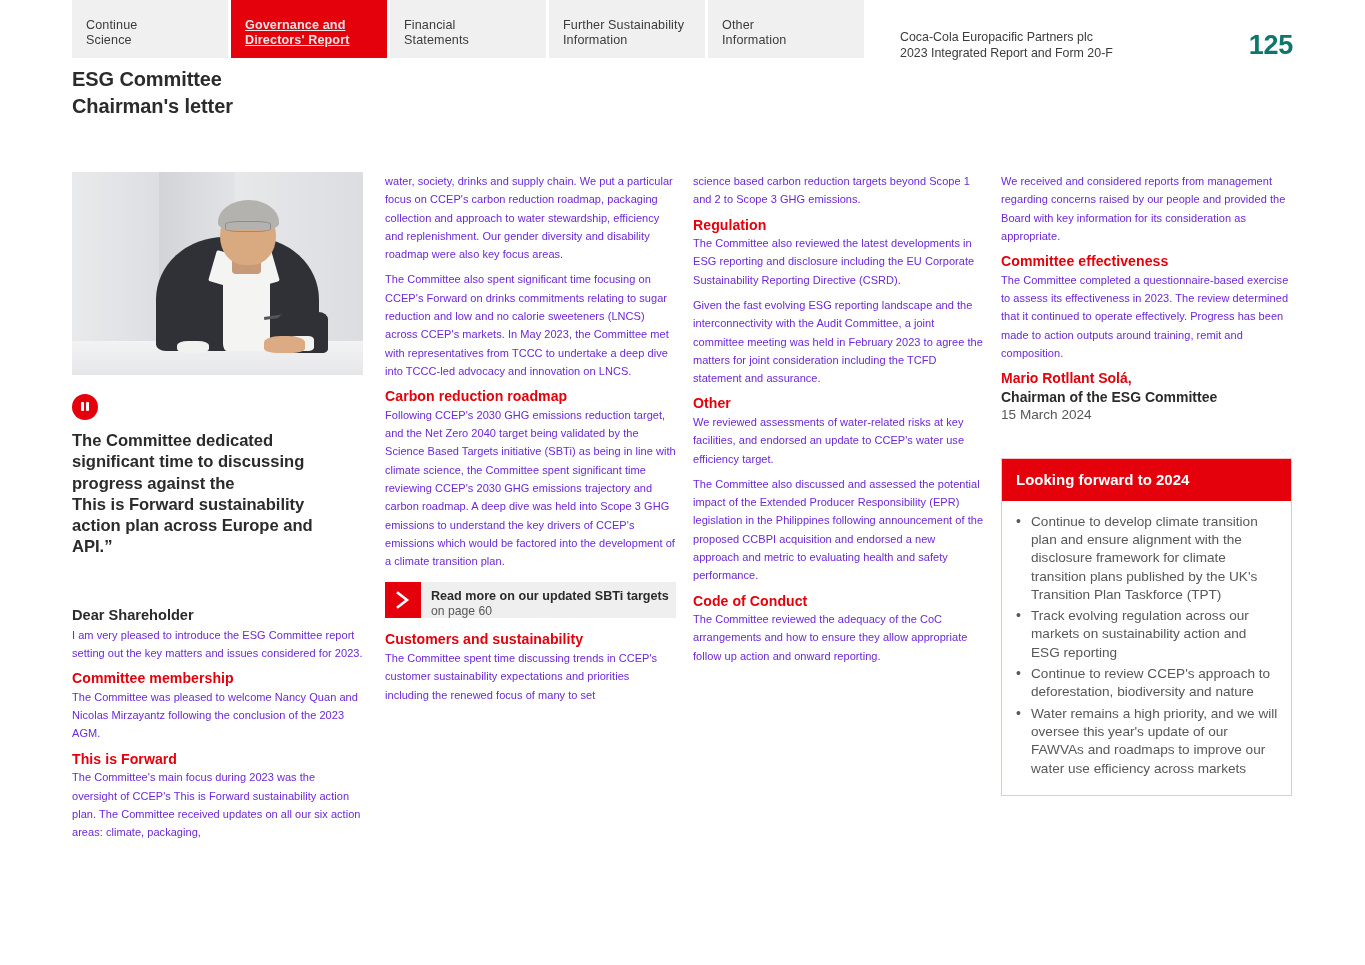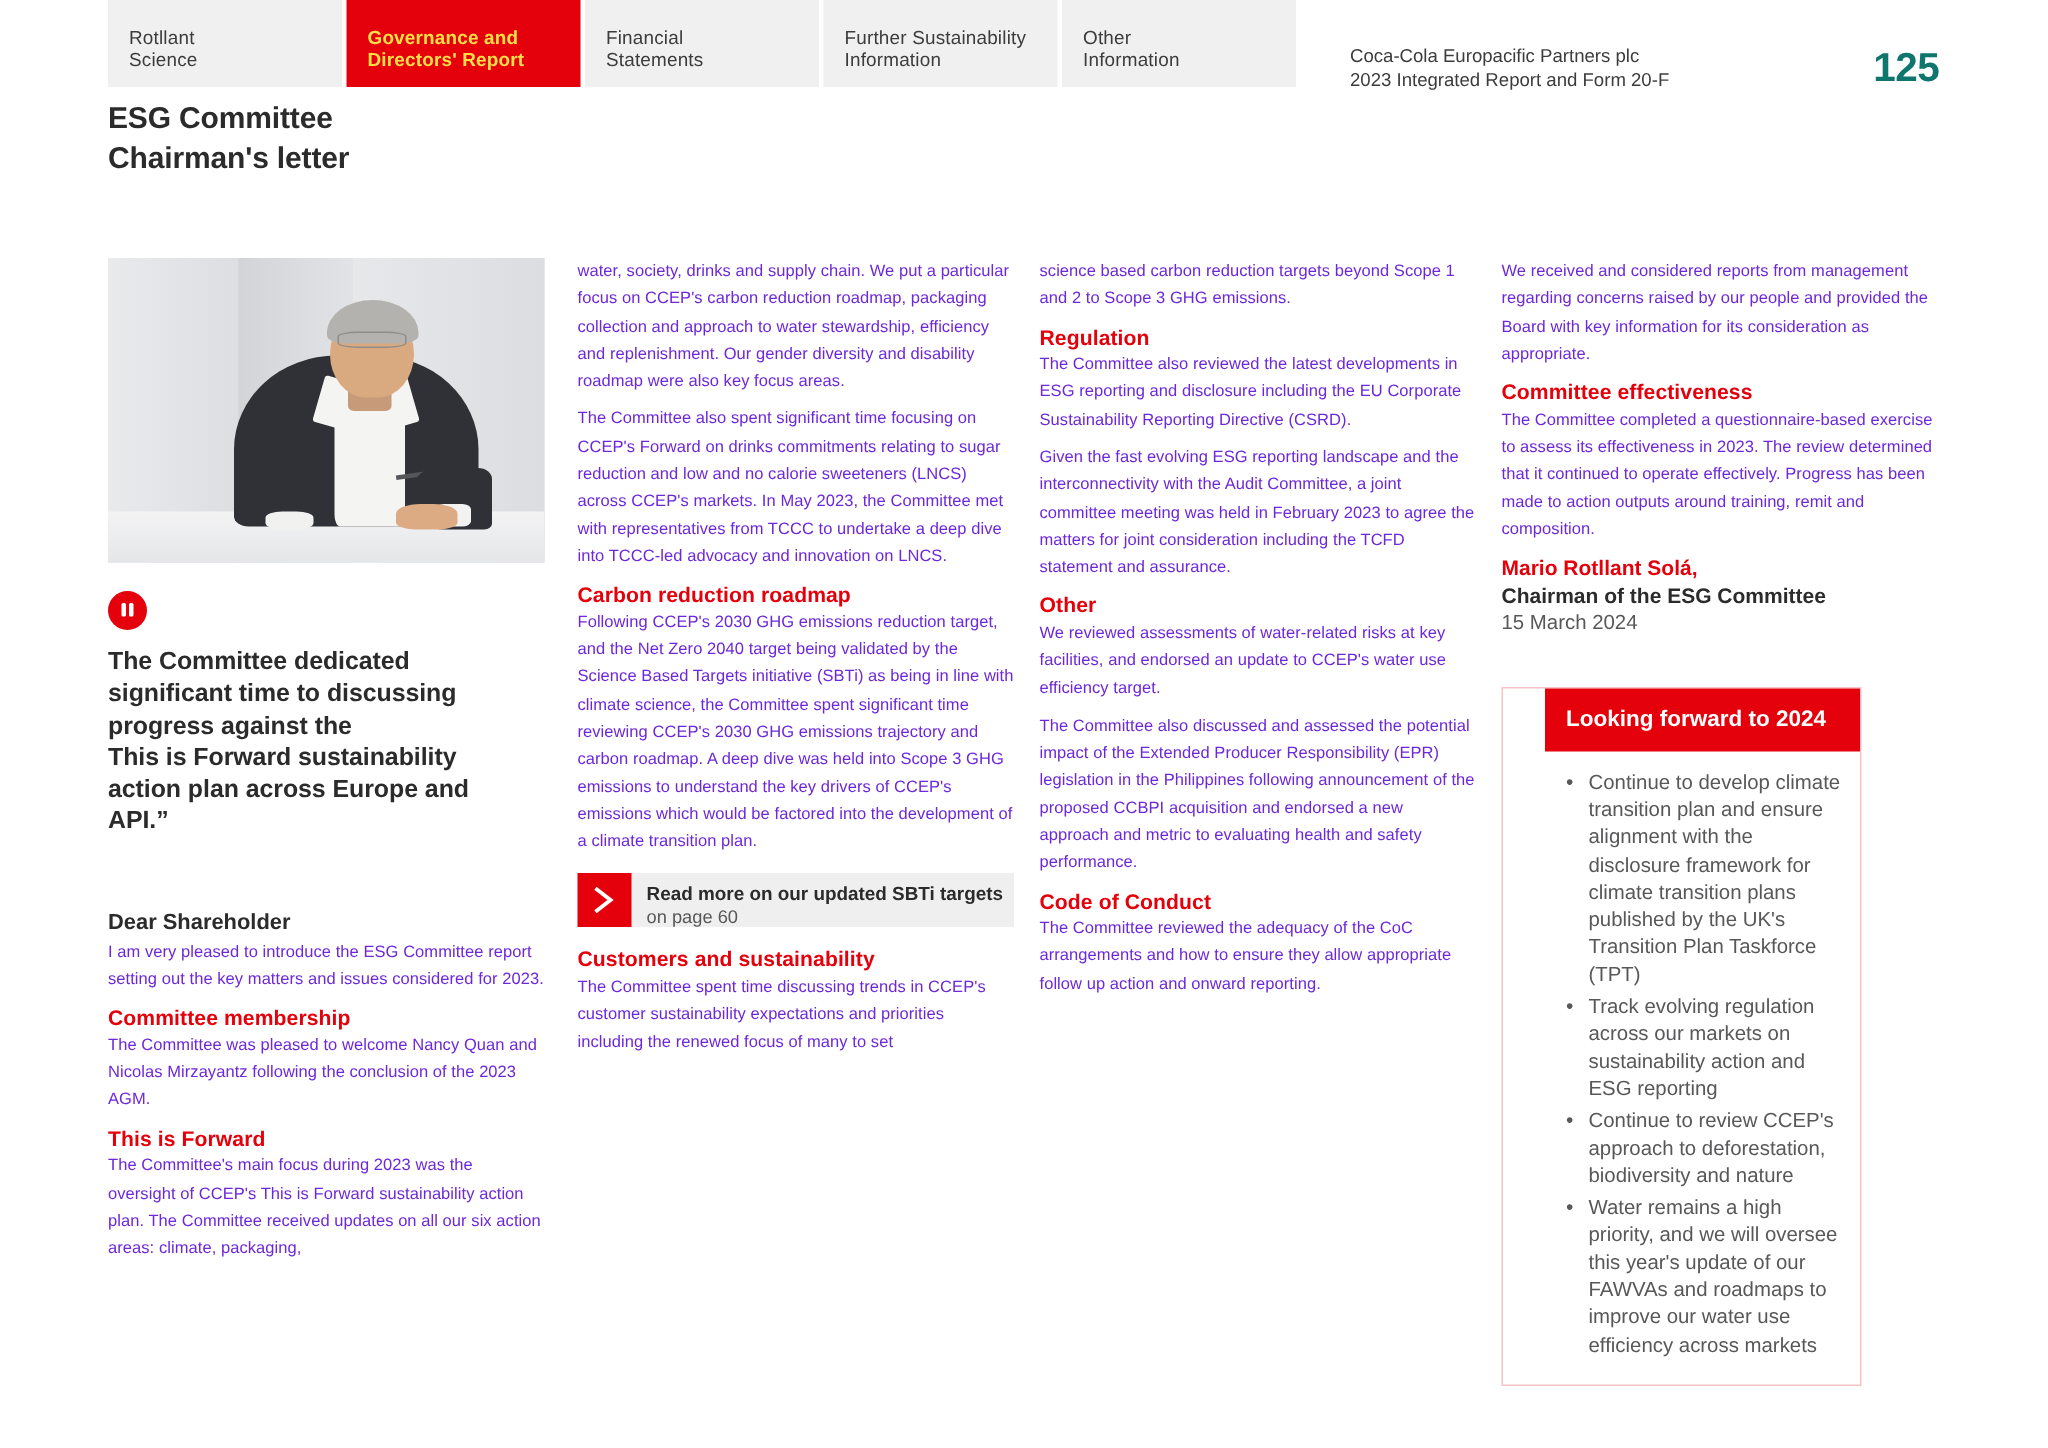--- a/index.html
+++ b/index.html
@@ -286,7 +286,7 @@
 
   <div class="nav">
     <div class="nav-tab">
-      <span class="l1">Rotllant</span>
+      <span class="l1">Continue</span>
       <span class="l2">Science</span>
     </div>
     <div class="nav-tab active">

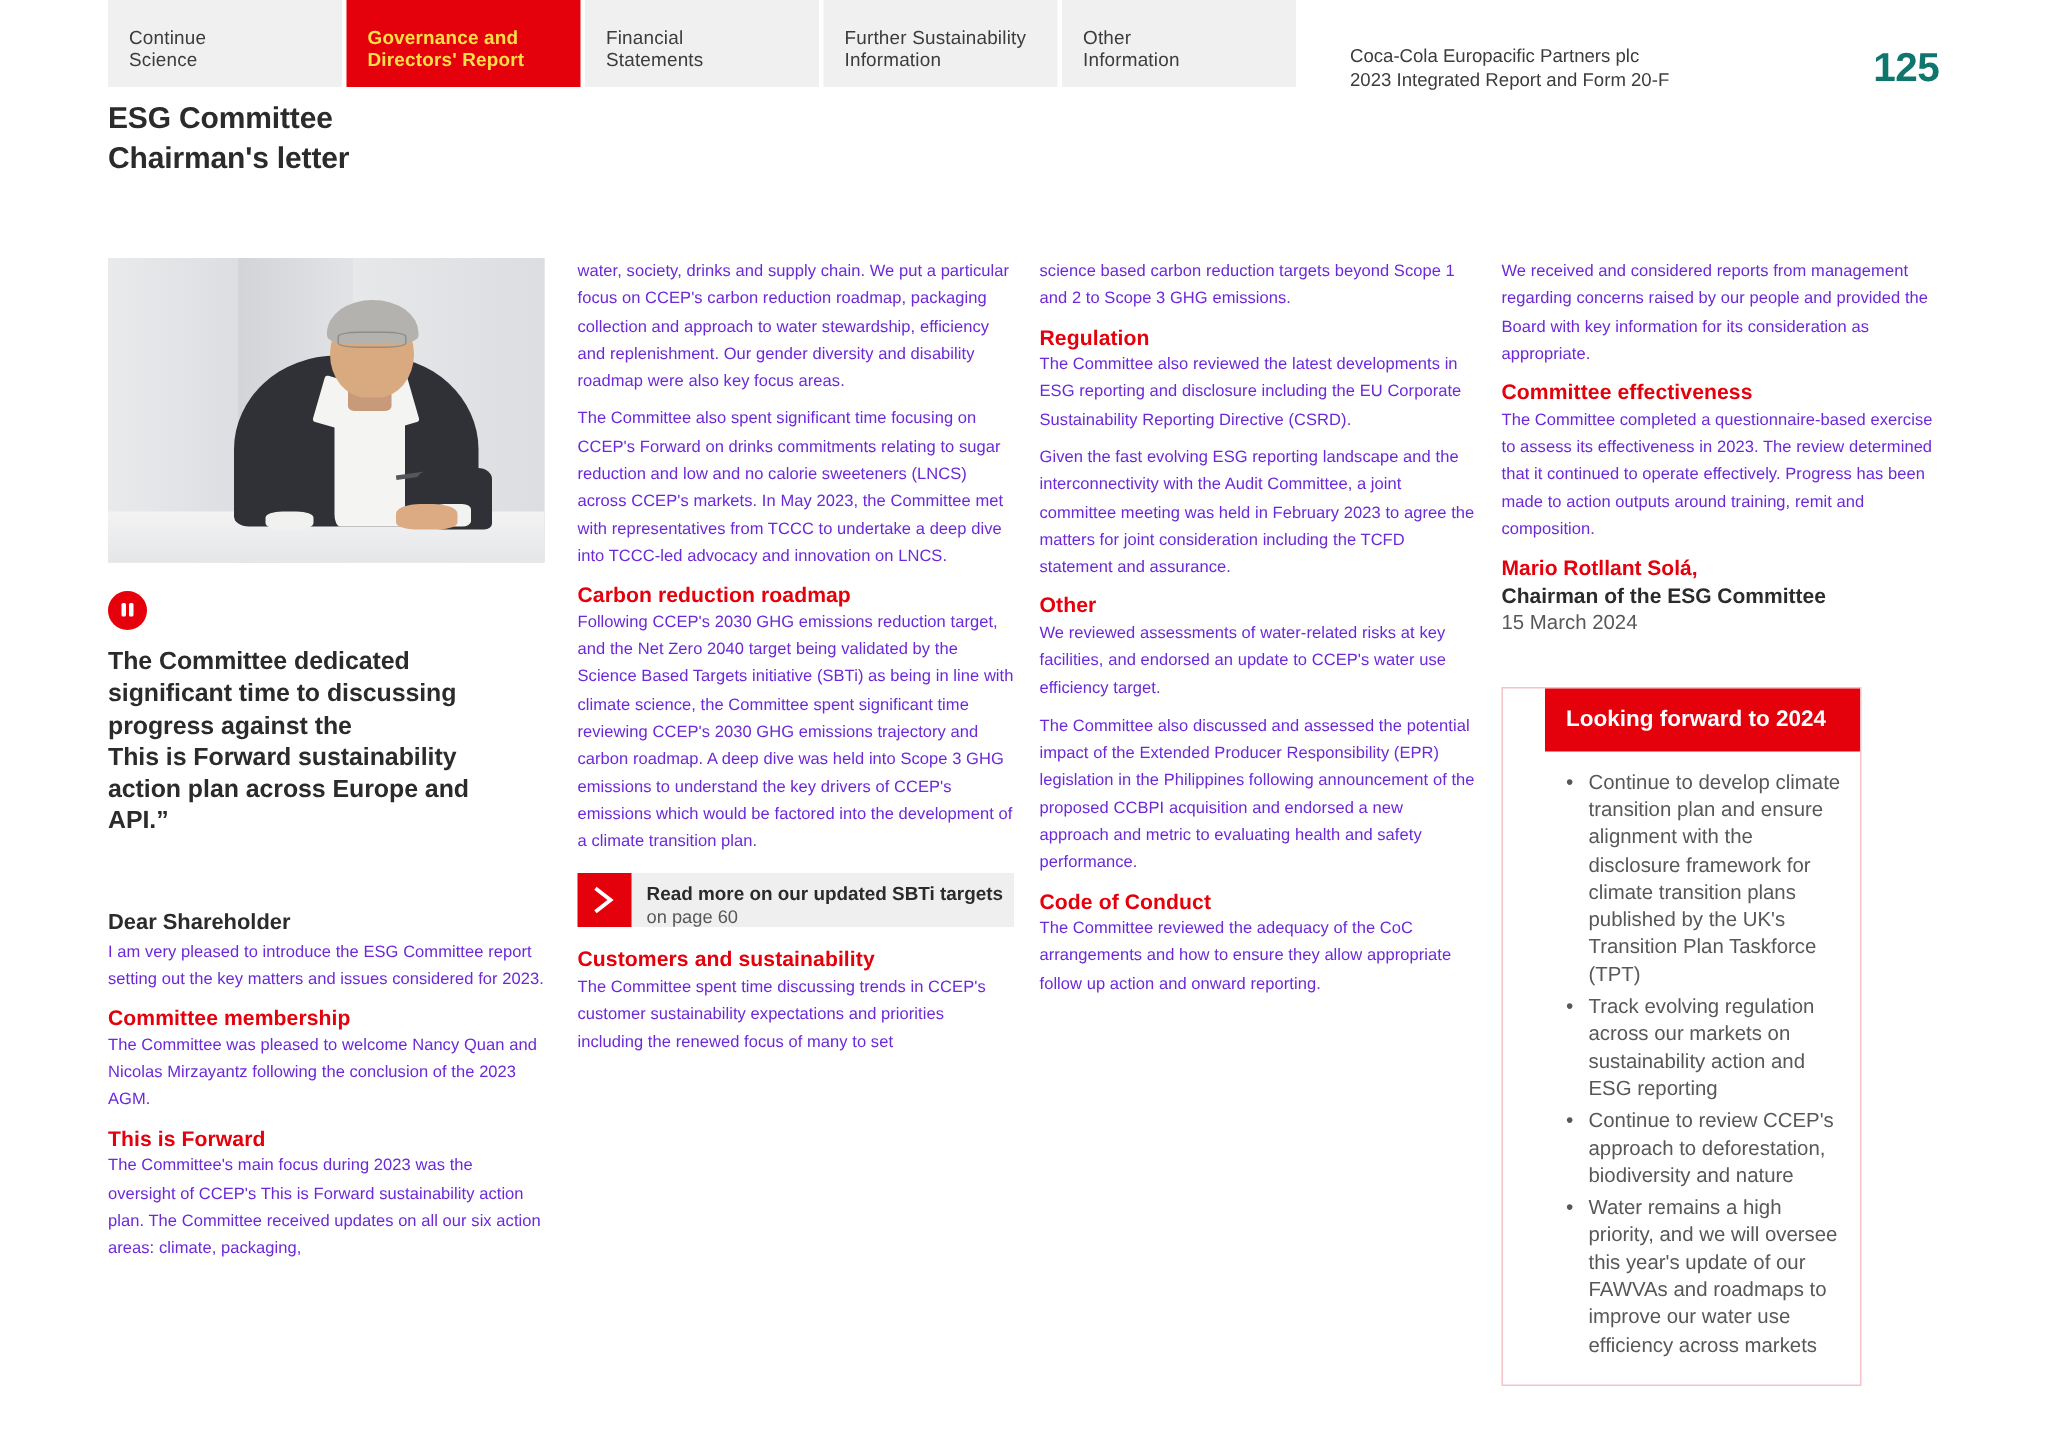--- a/index.html
+++ b/index.html
@@ -39,8 +39,9 @@
   }
   .nav-tab.active {
     background: #e4010b;
-    color: #fde047;
-    font-weight: bold;
+    color: #e5e5e5;
+    font-weight: bold;
+    text-decoration: underline;
   }
   .nav-tab .l2 { display: block; }
 

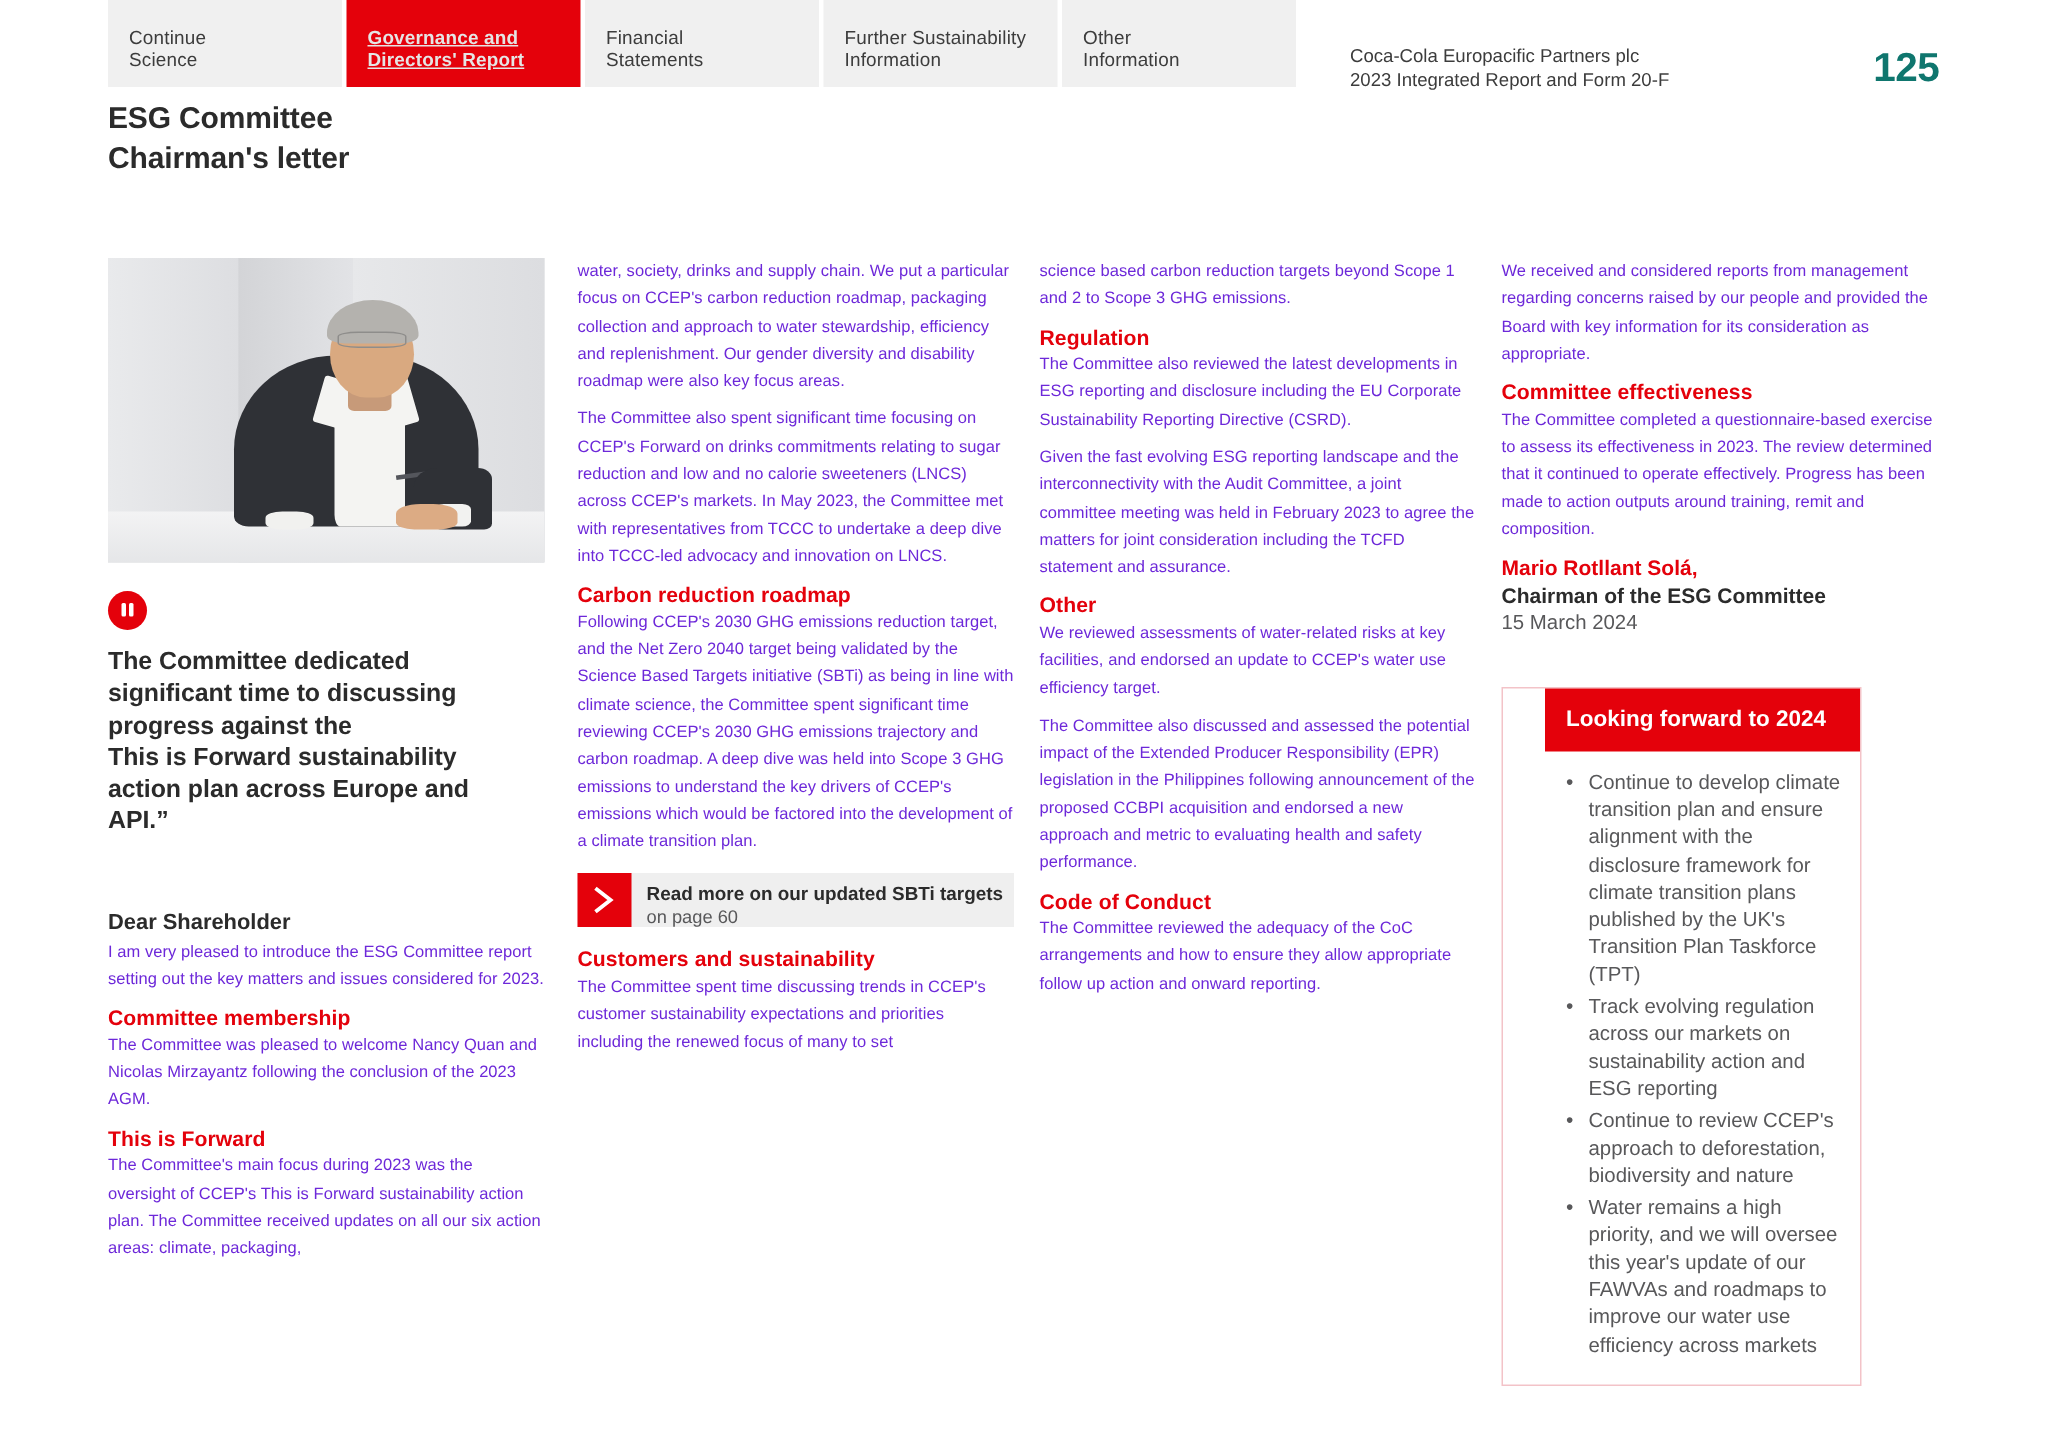--- a/index.html
+++ b/index.html
@@ -248,10 +248,9 @@
   
   .lf-box {
     margin-top: 33px;
-    width: 240px;
+    width: 291px;
     border: 1px solid #f3c3c8;
     background: #ffffff;
-    padding-left: 28px;
   }
   .lf-head {
     background: #e4010b;

